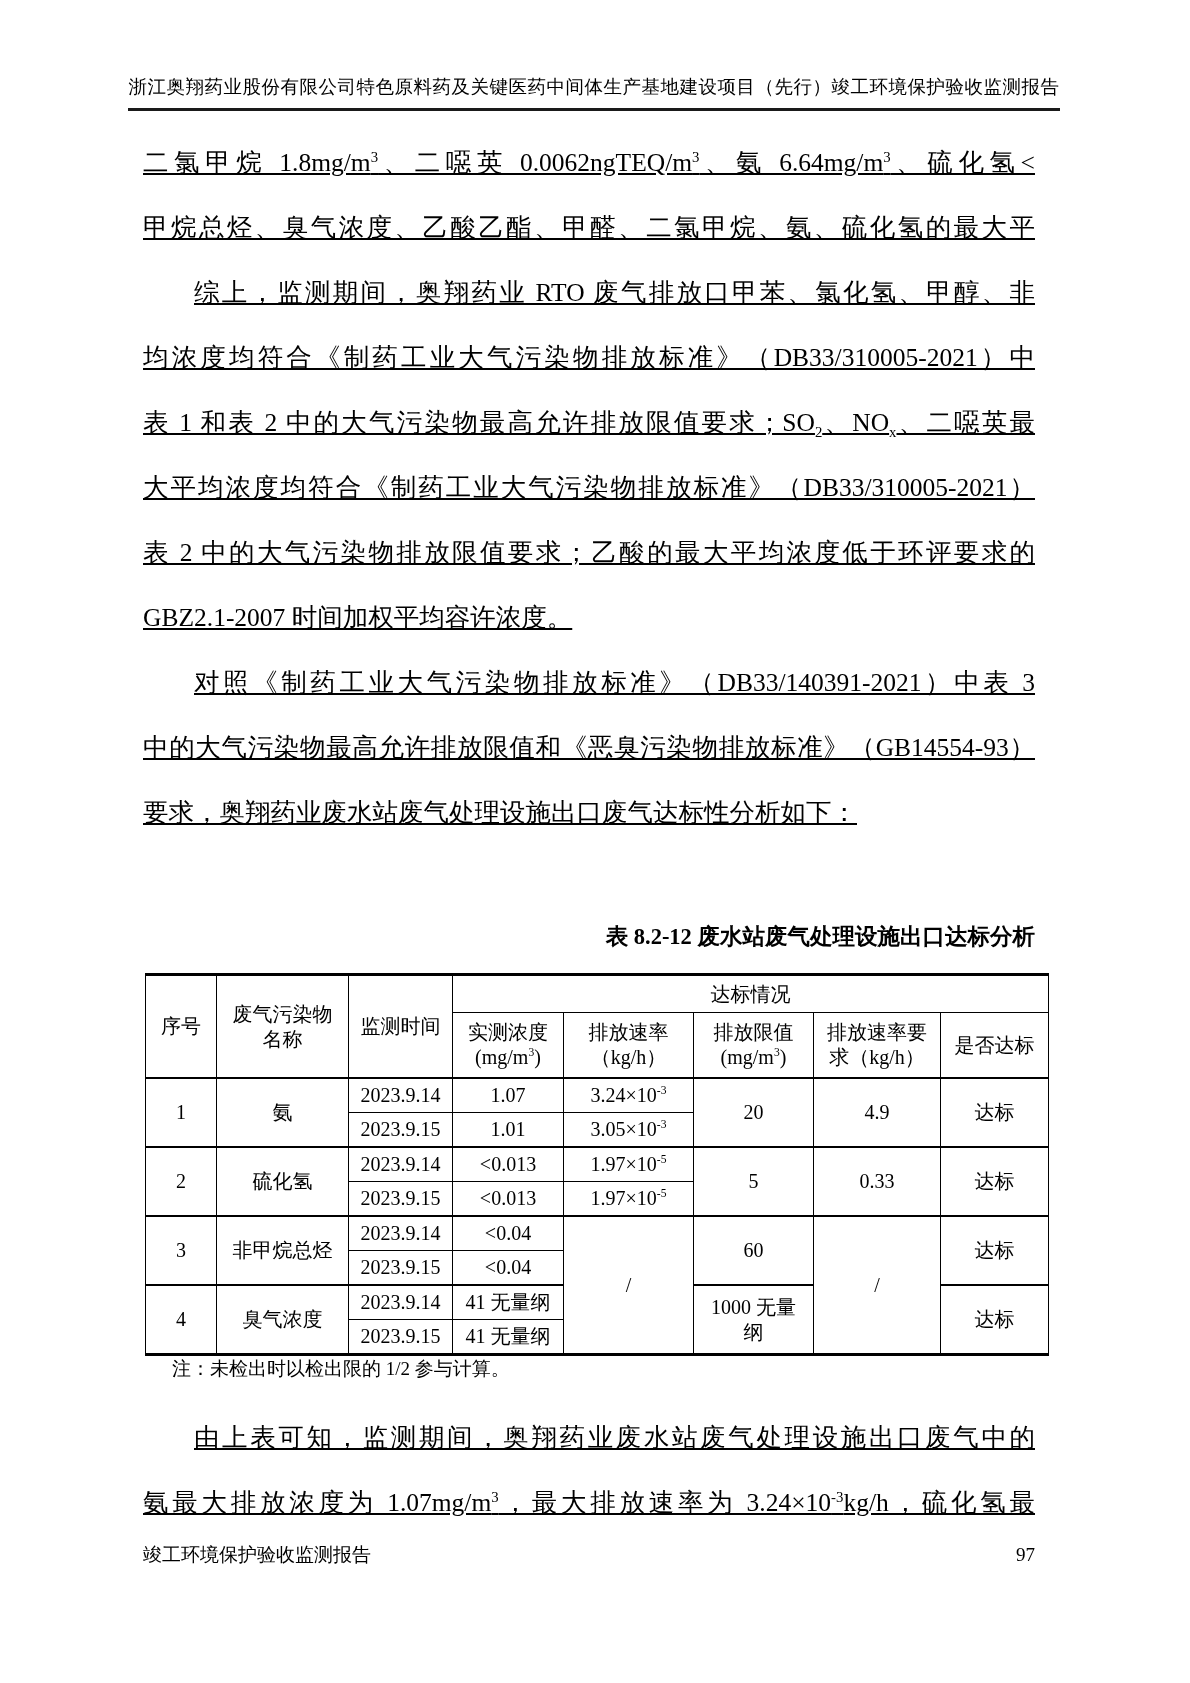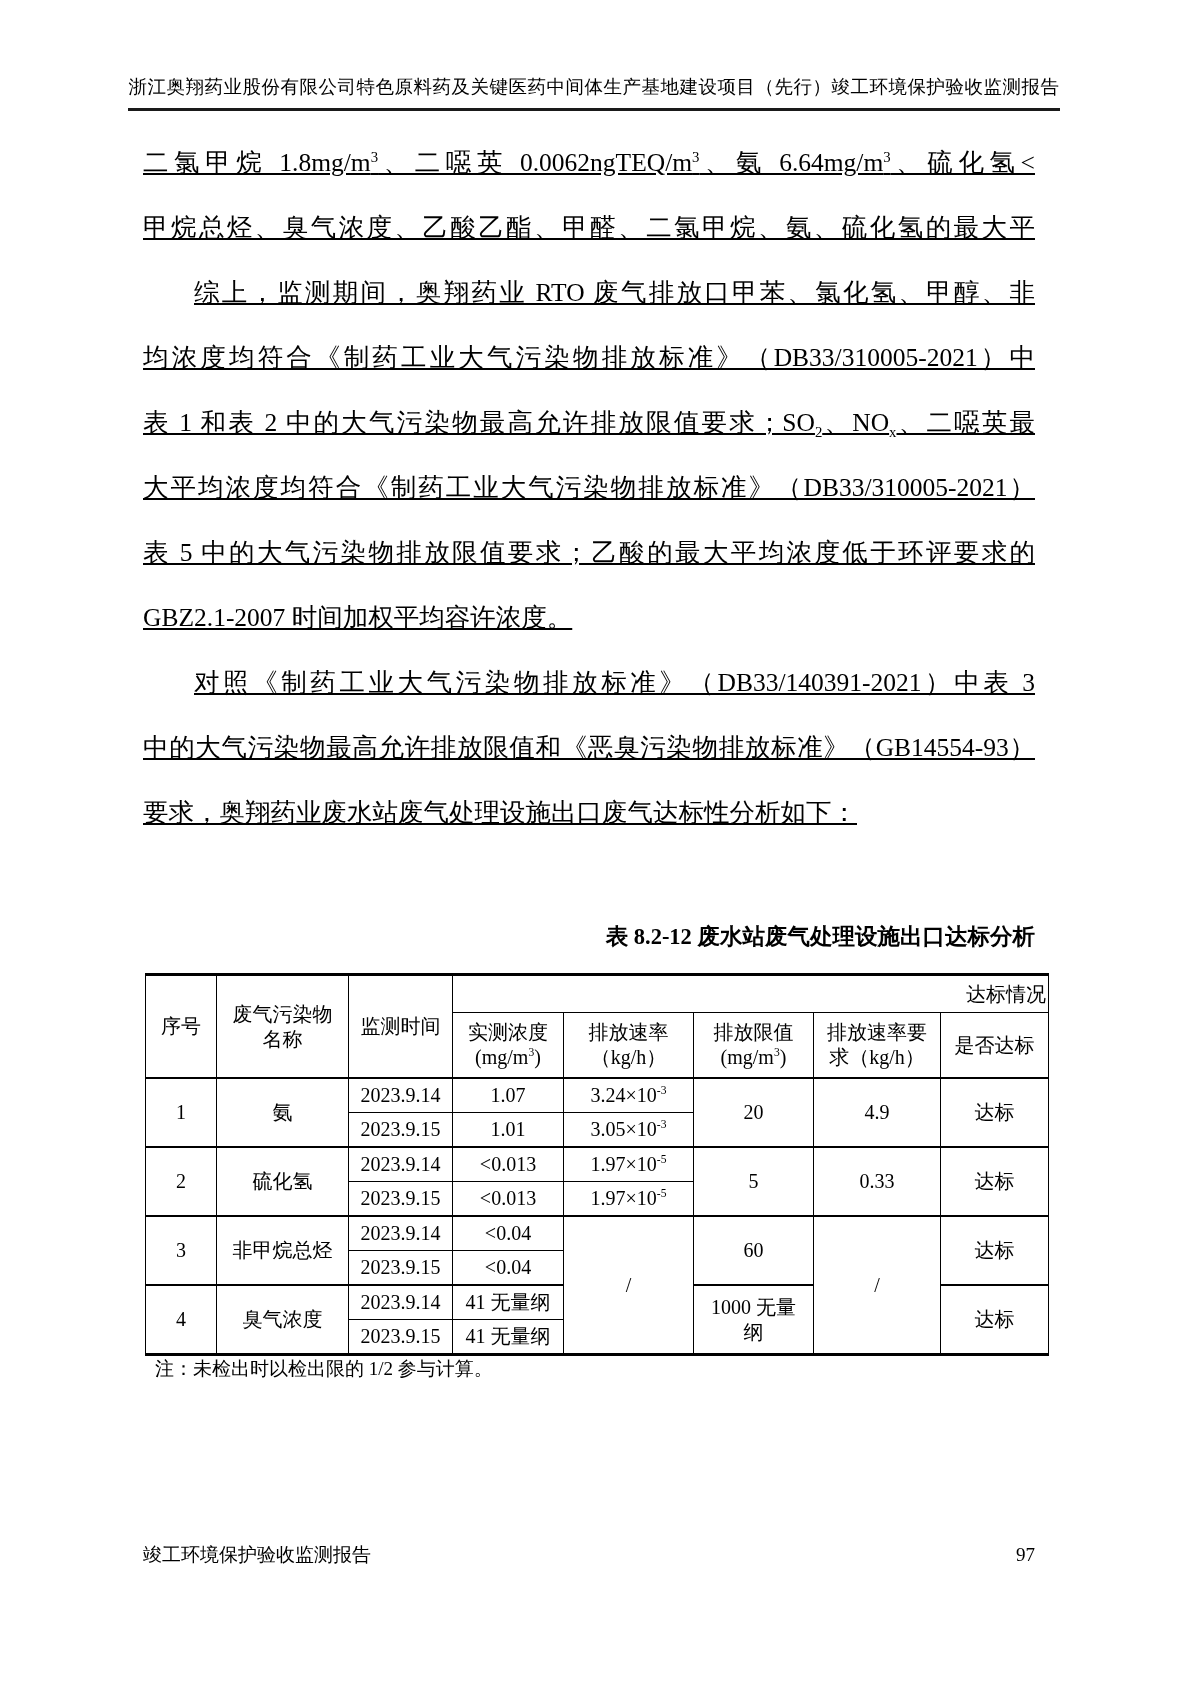--- a/index.html
+++ b/index.html
@@ -95,7 +95,7 @@
     <div class="line jl">均浓度均符合《制药工业大气污染物排放标准》（DB33/310005-2021）中</div>
     <div class="line jl">表 1 和表 2 中的大气污染物最高允许排放限值要求；SO<sub>2</sub>、NO<sub>x</sub>、二噁英最</div>
     <div class="line jl">大平均浓度均符合《制药工业大气污染物排放标准》（DB33/310005-2021）</div>
-    <div class="line jl">表 5 中的大气污染物排放限值要求；乙酸的最大平均浓度低于环评要求的</div>
+    <div class="line jl">表 2 中的大气污染物排放限值要求；乙酸的最大平均浓度低于环评要求的</div>
     <div class="line">GBZ2.1-2007 时间加权平均容许浓度。</div>
     <div class="line jl ind">对照《制药工业大气污染物排放标准》（DB33/140391-2021）中表 3</div>
     <div class="line jl">中的大气污染物最高允许排放限值和《恶臭污染物排放标准》（GB14554-93）</div>

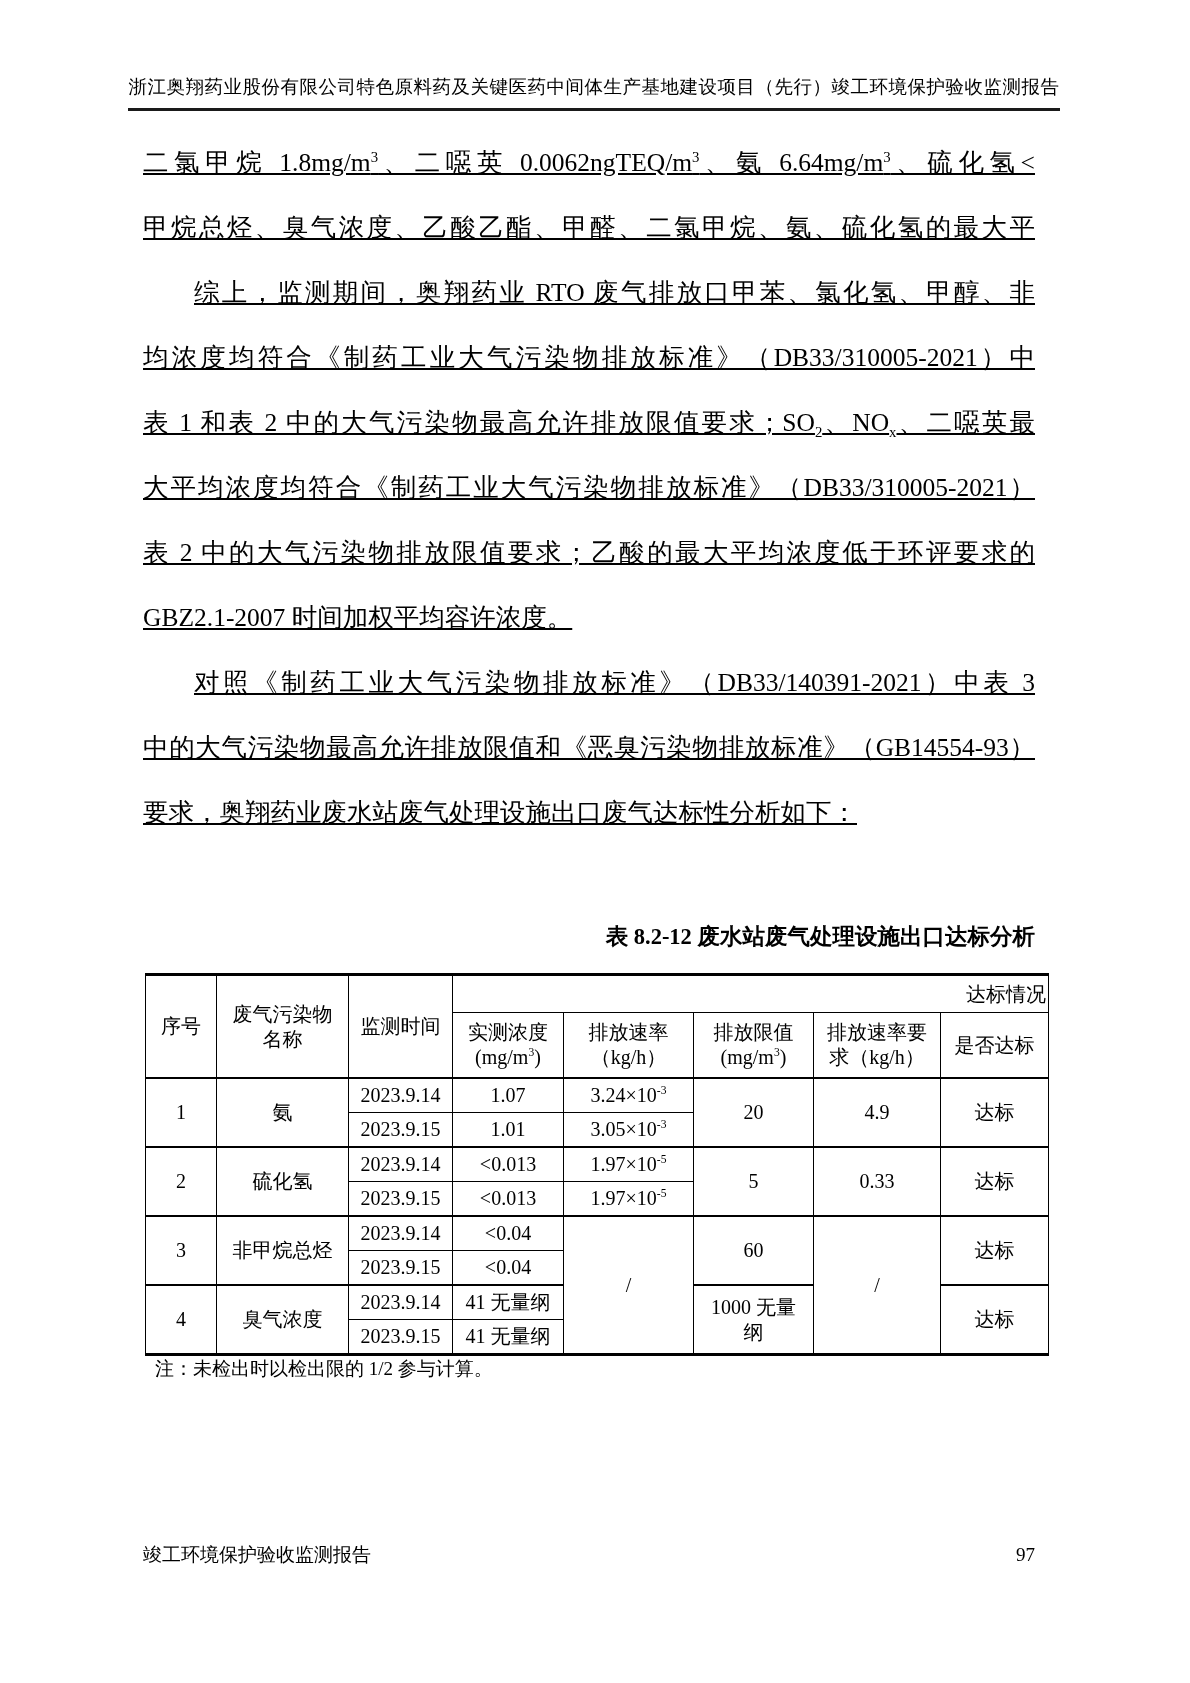--- a/index.html
+++ b/index.html
@@ -61,7 +61,7 @@
     line-height:1.25;
     overflow:hidden;
   }
-  .ctable .h1{height:36px;text-align:right;}
+  .ctable .h1{height:36px;}
   .ctable .h2 th{height:64px;}
   .ctable tbody td{height:33px;}
   .ctable tbody tr.grp td{border-top:2px solid #000;}

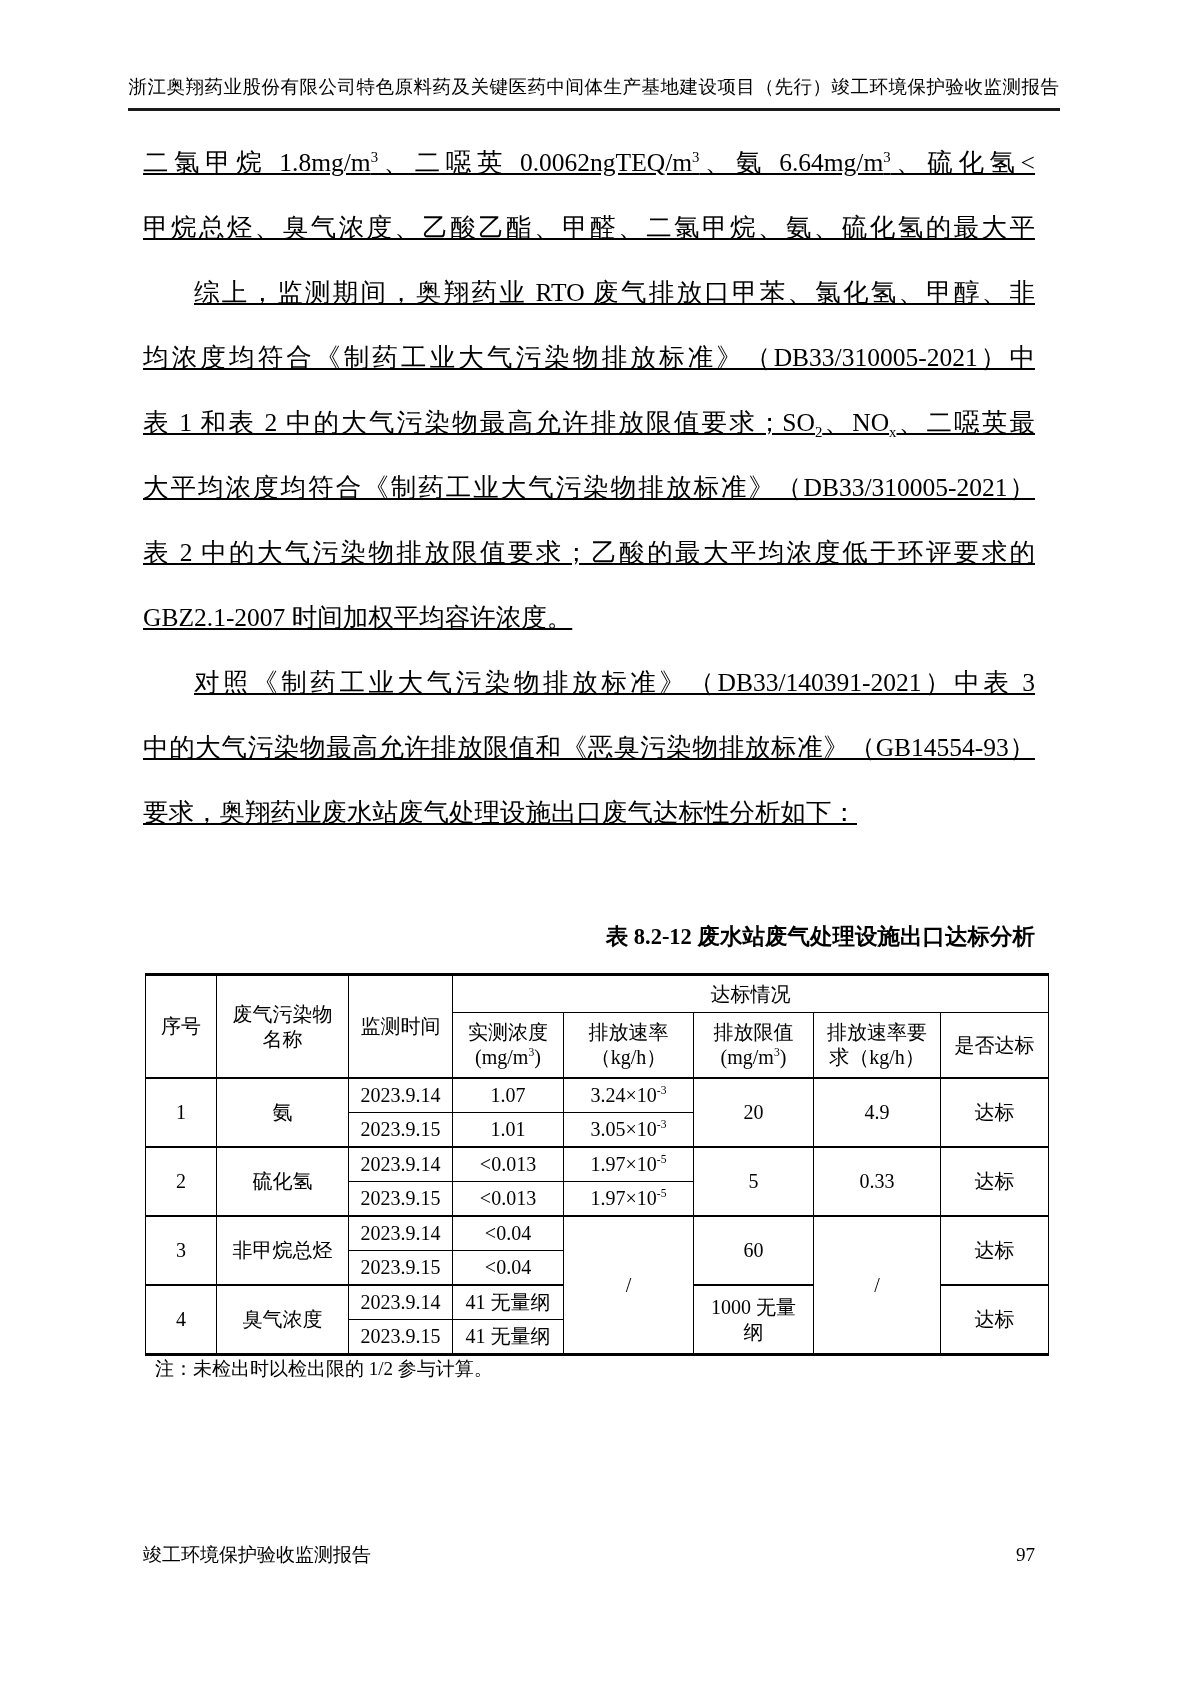--- a/index.html
+++ b/index.html
@@ -66,7 +66,7 @@
   .ctable tbody td{height:33px;}
   .ctable tbody tr.grp td{border-top:2px solid #000;}
   .note{
-    position:absolute;left:155px;top:1352px;width:875px;
+    position:absolute;left:172px;top:1352px;width:875px;
     height:34px;line-height:34px;
     font-size:19px;
   }

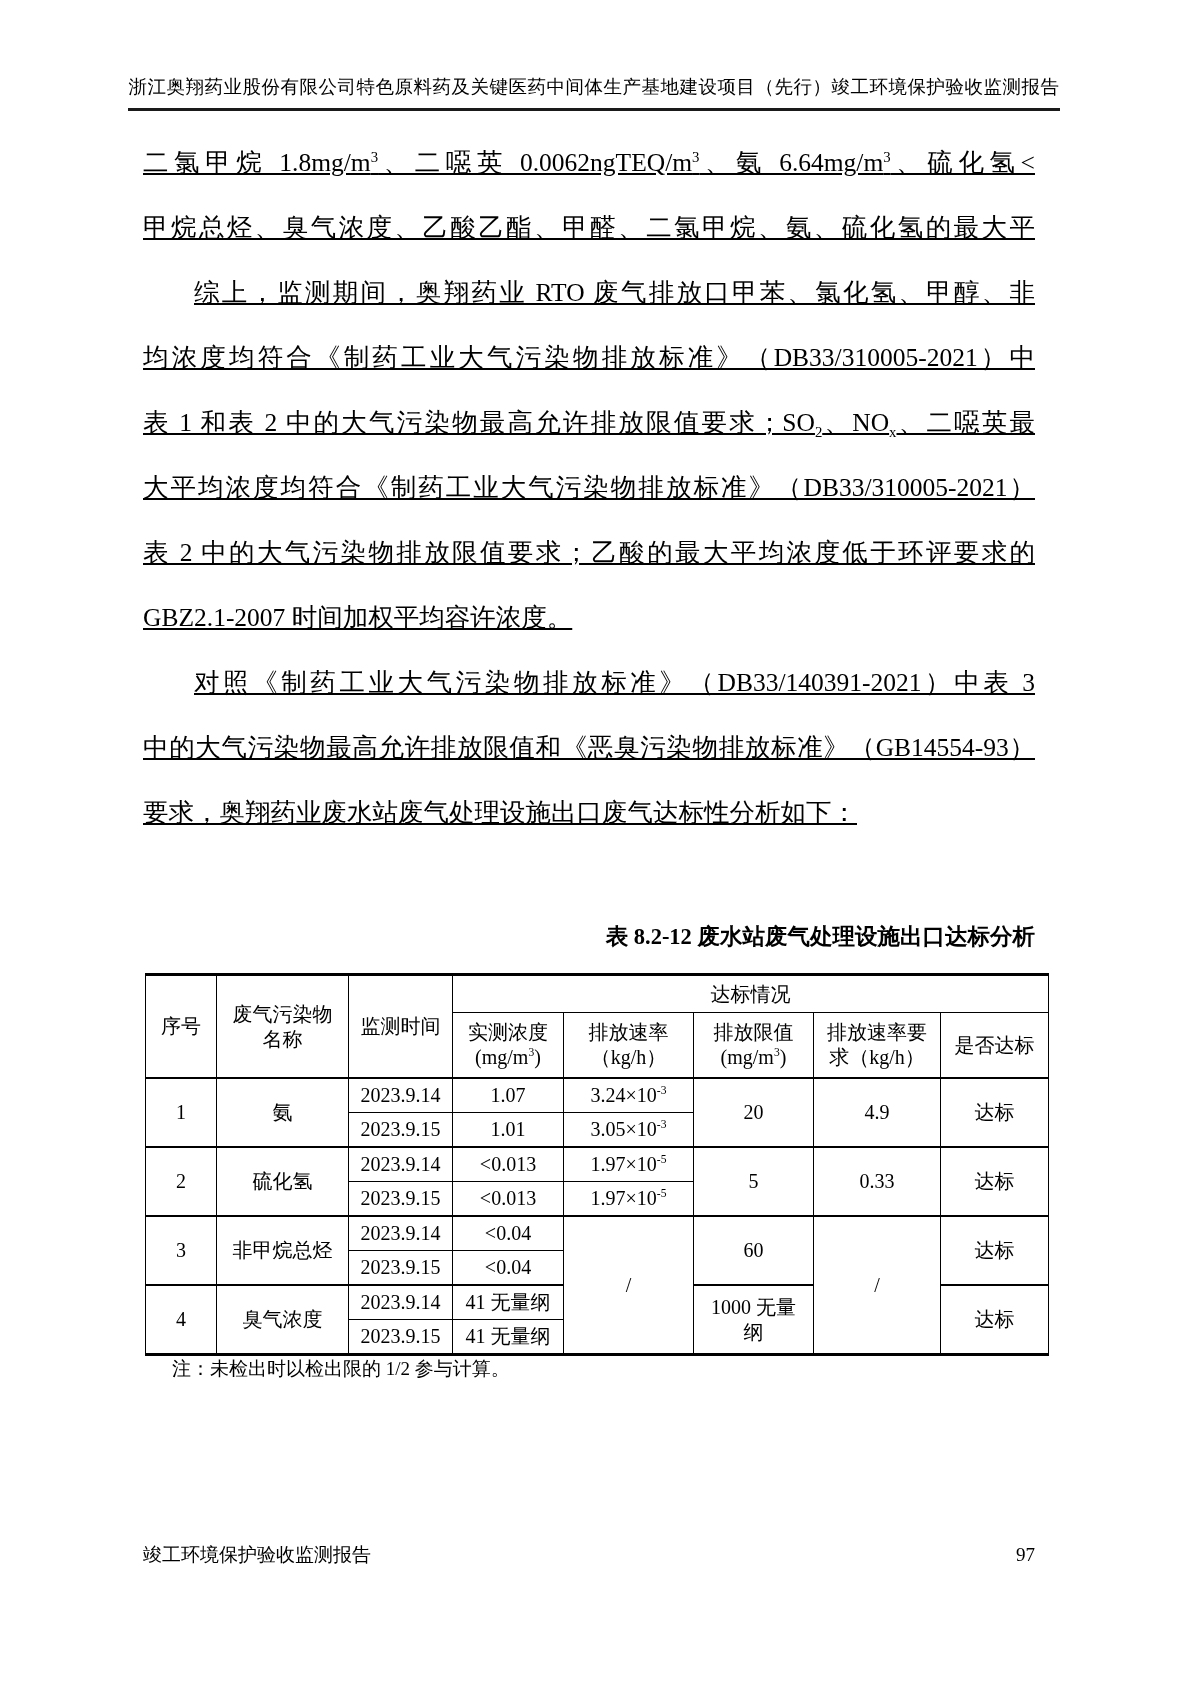--- a/index.html
+++ b/index.html
@@ -192,6 +192,10 @@
 
   <div class="note">注：未检出时以检出限的 1/2 参与计算。</div>
 
+  <div class="body-text2">
+    <div class="line jl ind">由上表可知，监测期间，奥翔药业废水站废气处理设施出口废气中的</div>
+    <div class="line jl">氨最大排放浓度为 1.07mg/m<sup>3</sup>，最大排放速率为 3.24×10<sup>-3</sup>kg/h，硫化氢最</div>
+  </div>
 
   <div class="footer">
     <span>竣工环境保护验收监测报告</span>

